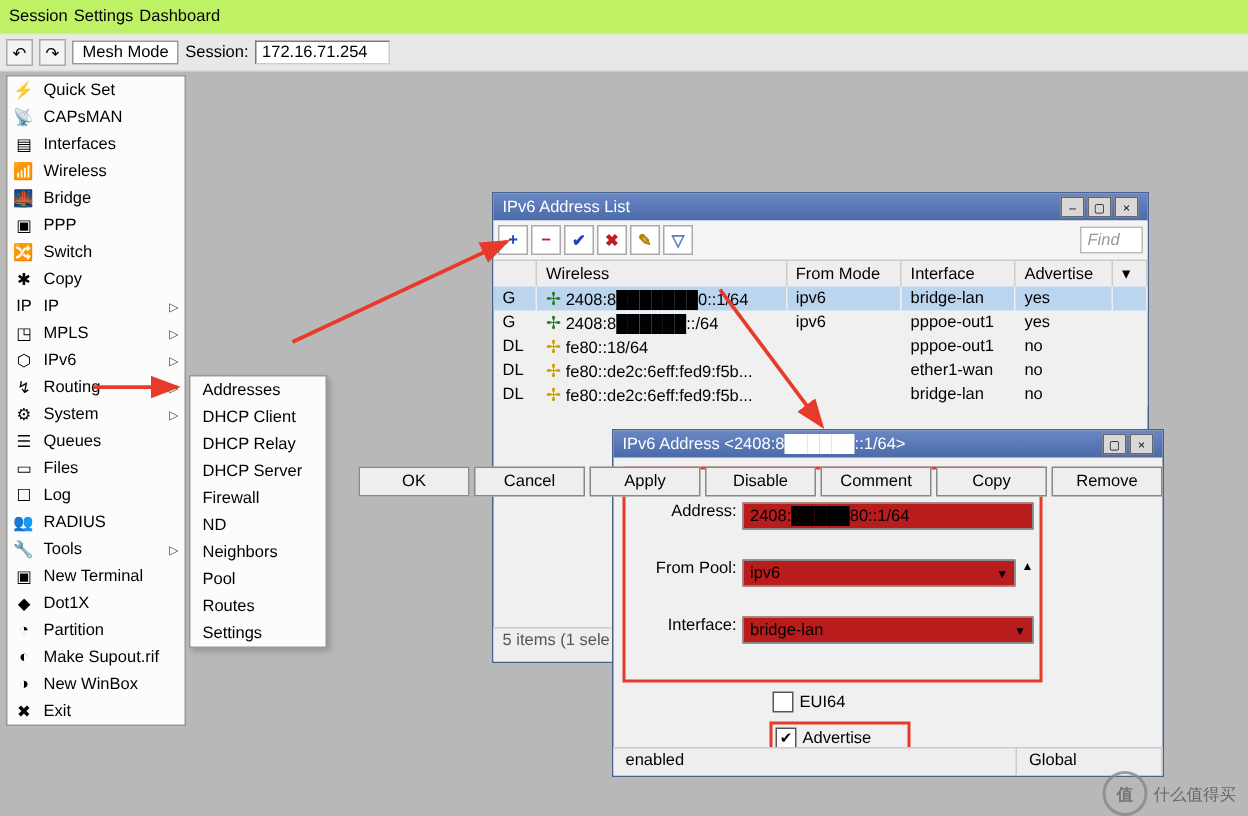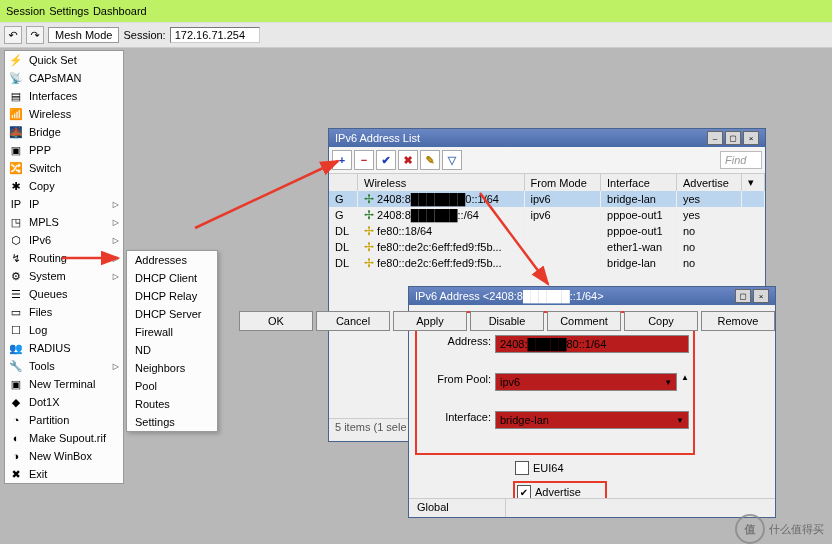--- a/index.html
+++ b/index.html
@@ -307,6 +307,7 @@
         <div class="abtn">Remove</div>
       </div>
     <div class="sbar2">
+      <div style="flex:1">enabled</div>
       <div style="flex:0 0 80px">Global</div>
     </div>
   </div>

